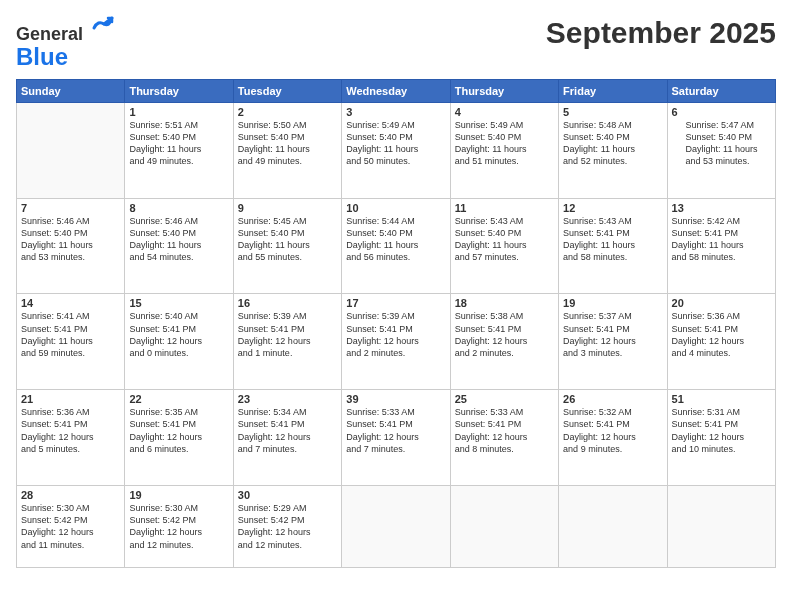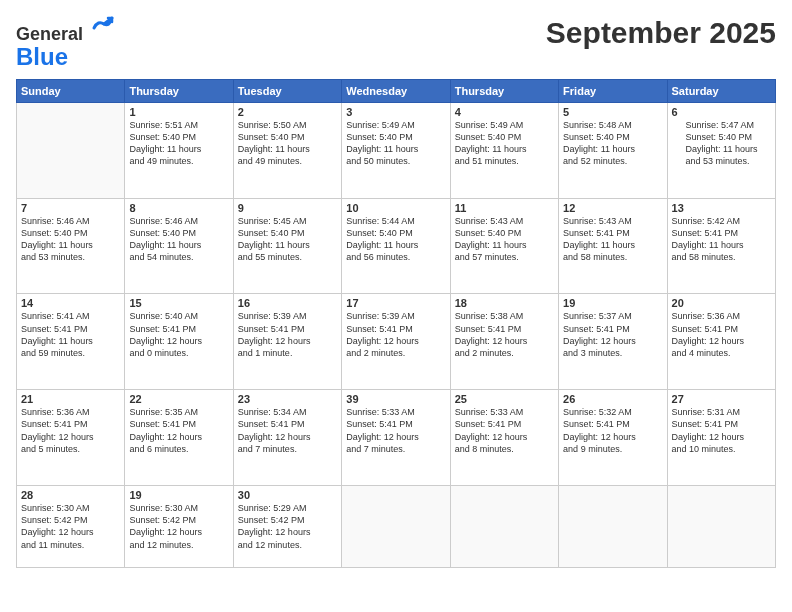--- a/index.html
+++ b/index.html
@@ -322,7 +322,7 @@
 and 9 minutes.</div>
           </td>
           <td>
-            <span class="day-number">27</span>
+            <span class="day-number">51</span>
             <div class="day-info" style="white-space: pre-line;">Sunrise: 5:31 AM
 Sunset: 5:41 PM
 Daylight: 12 hours

